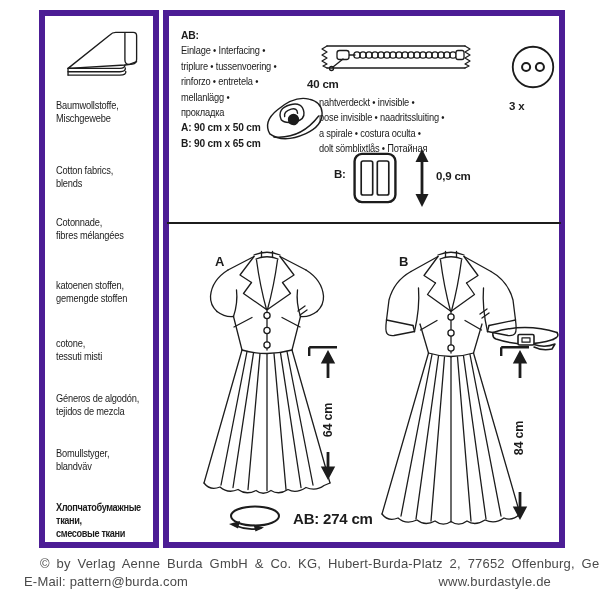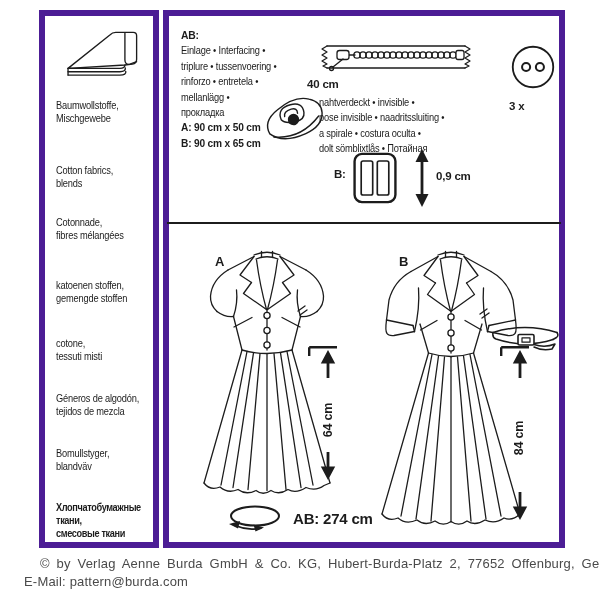--- a/index.html
+++ b/index.html
@@ -310,6 +310,7 @@
   <div id="footer-copyright">© by Verlag Aenne Burda GmbH &amp; Co. KG, Hubert-Burda-Platz 2, 77652 Offenburg, Germany</div>
   <div id="footer-row2">
     <span>E-Mail: pattern@burda.com</span>
+    <span>www.burdastyle.de</span>
   </div>
 
 </div>

